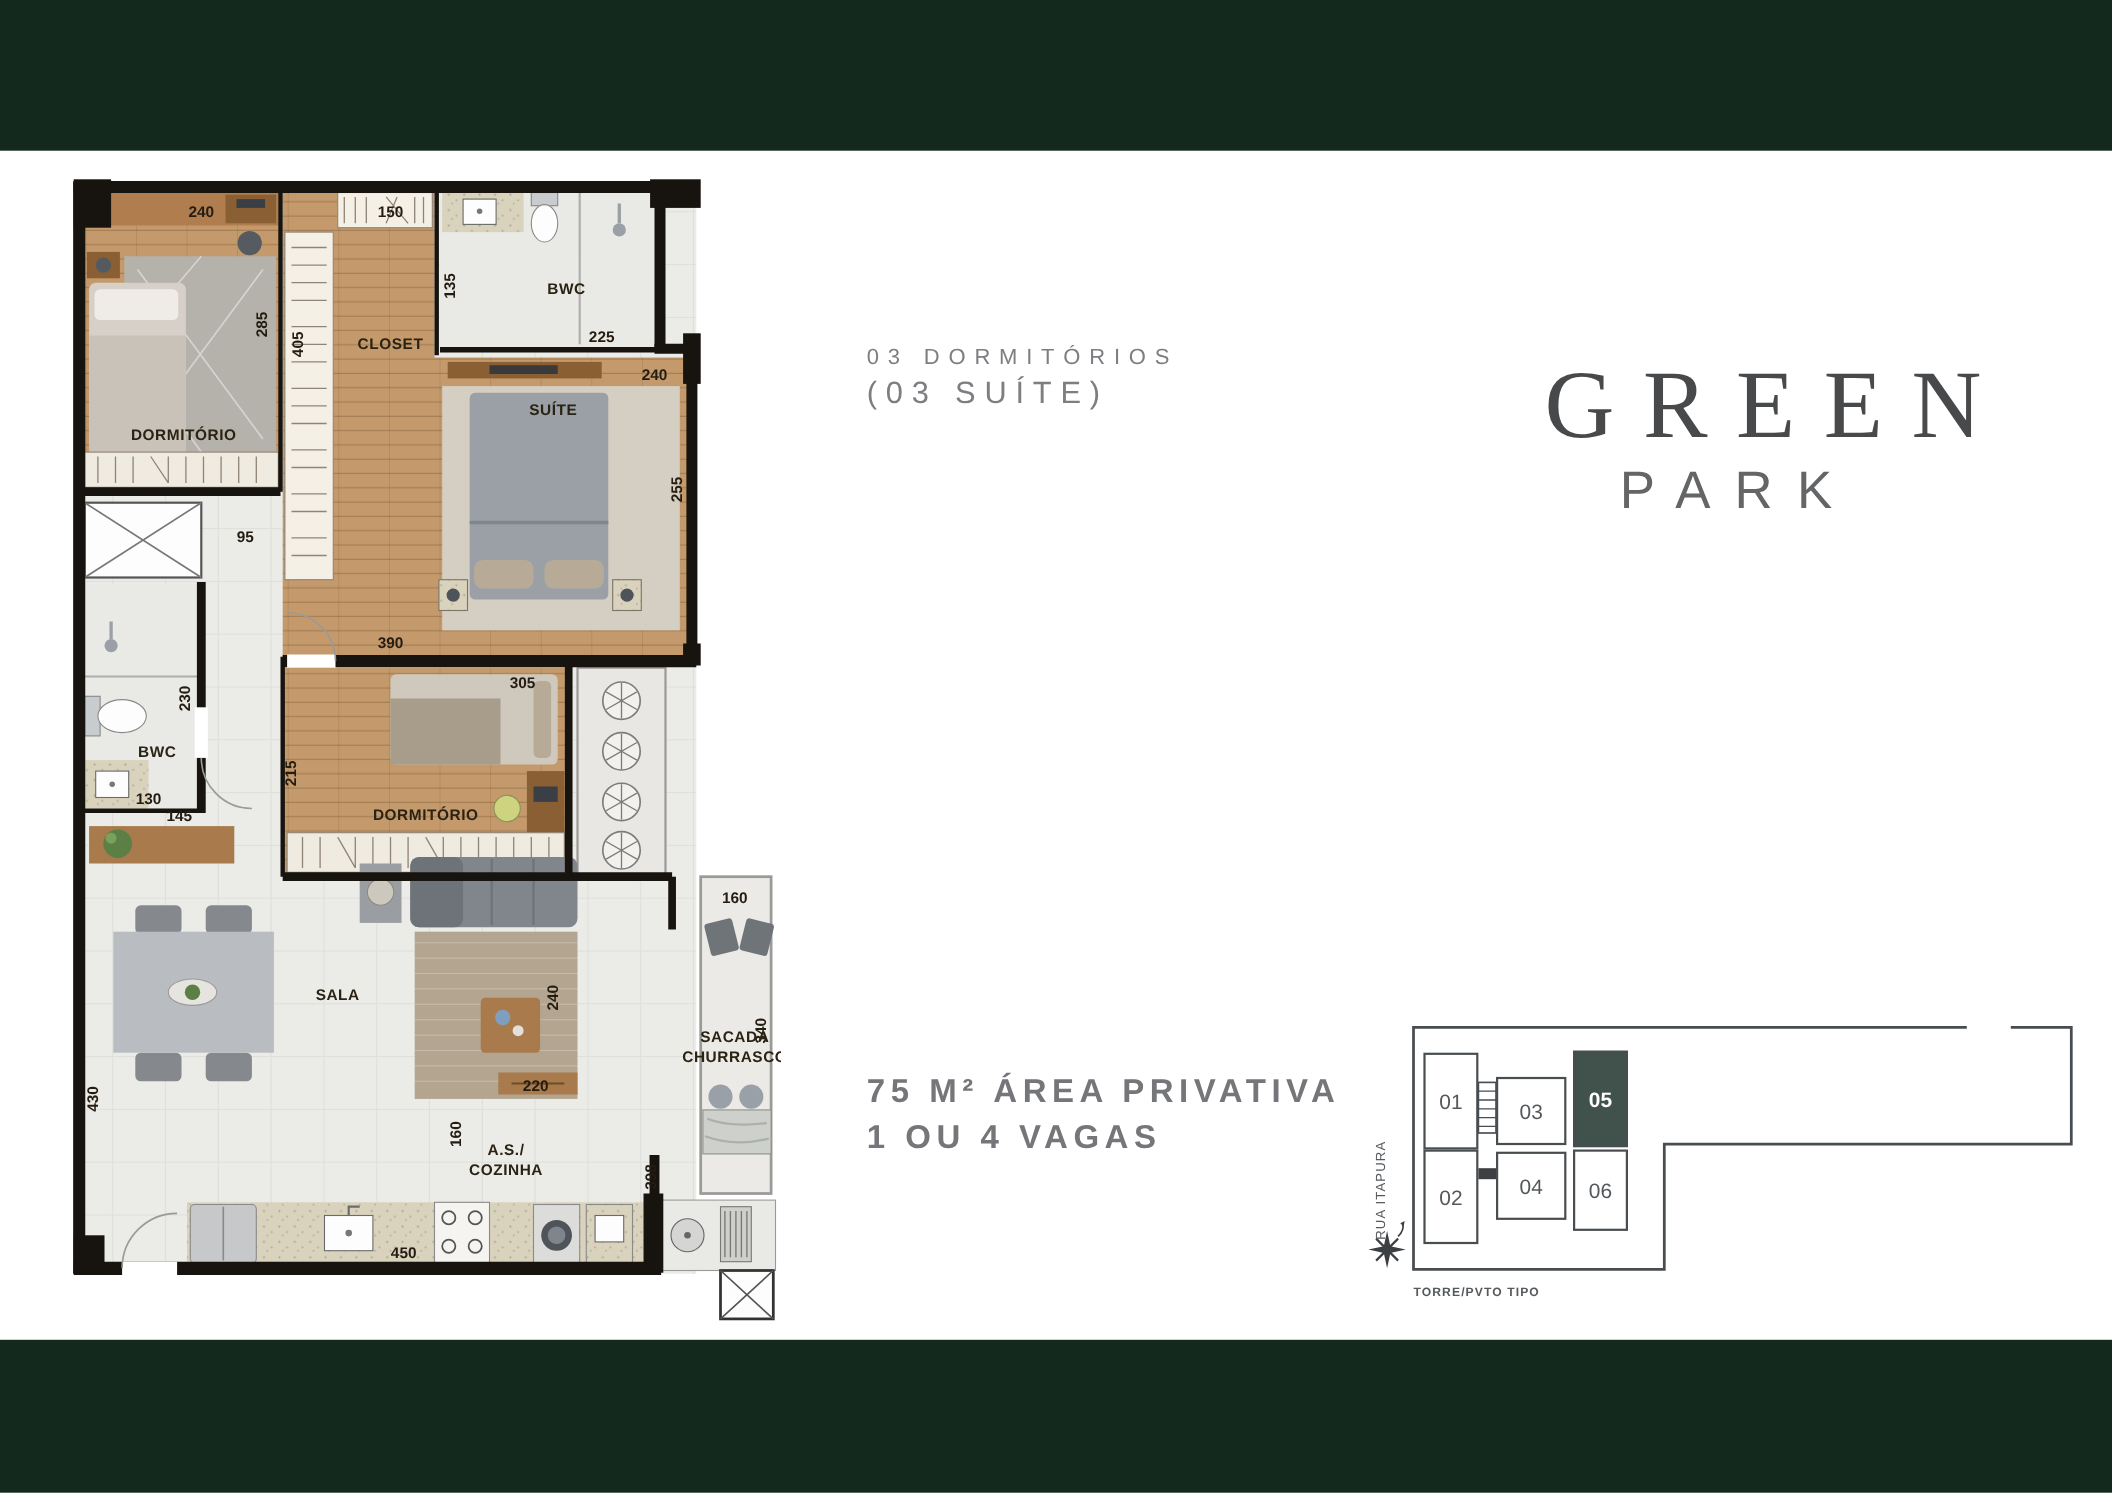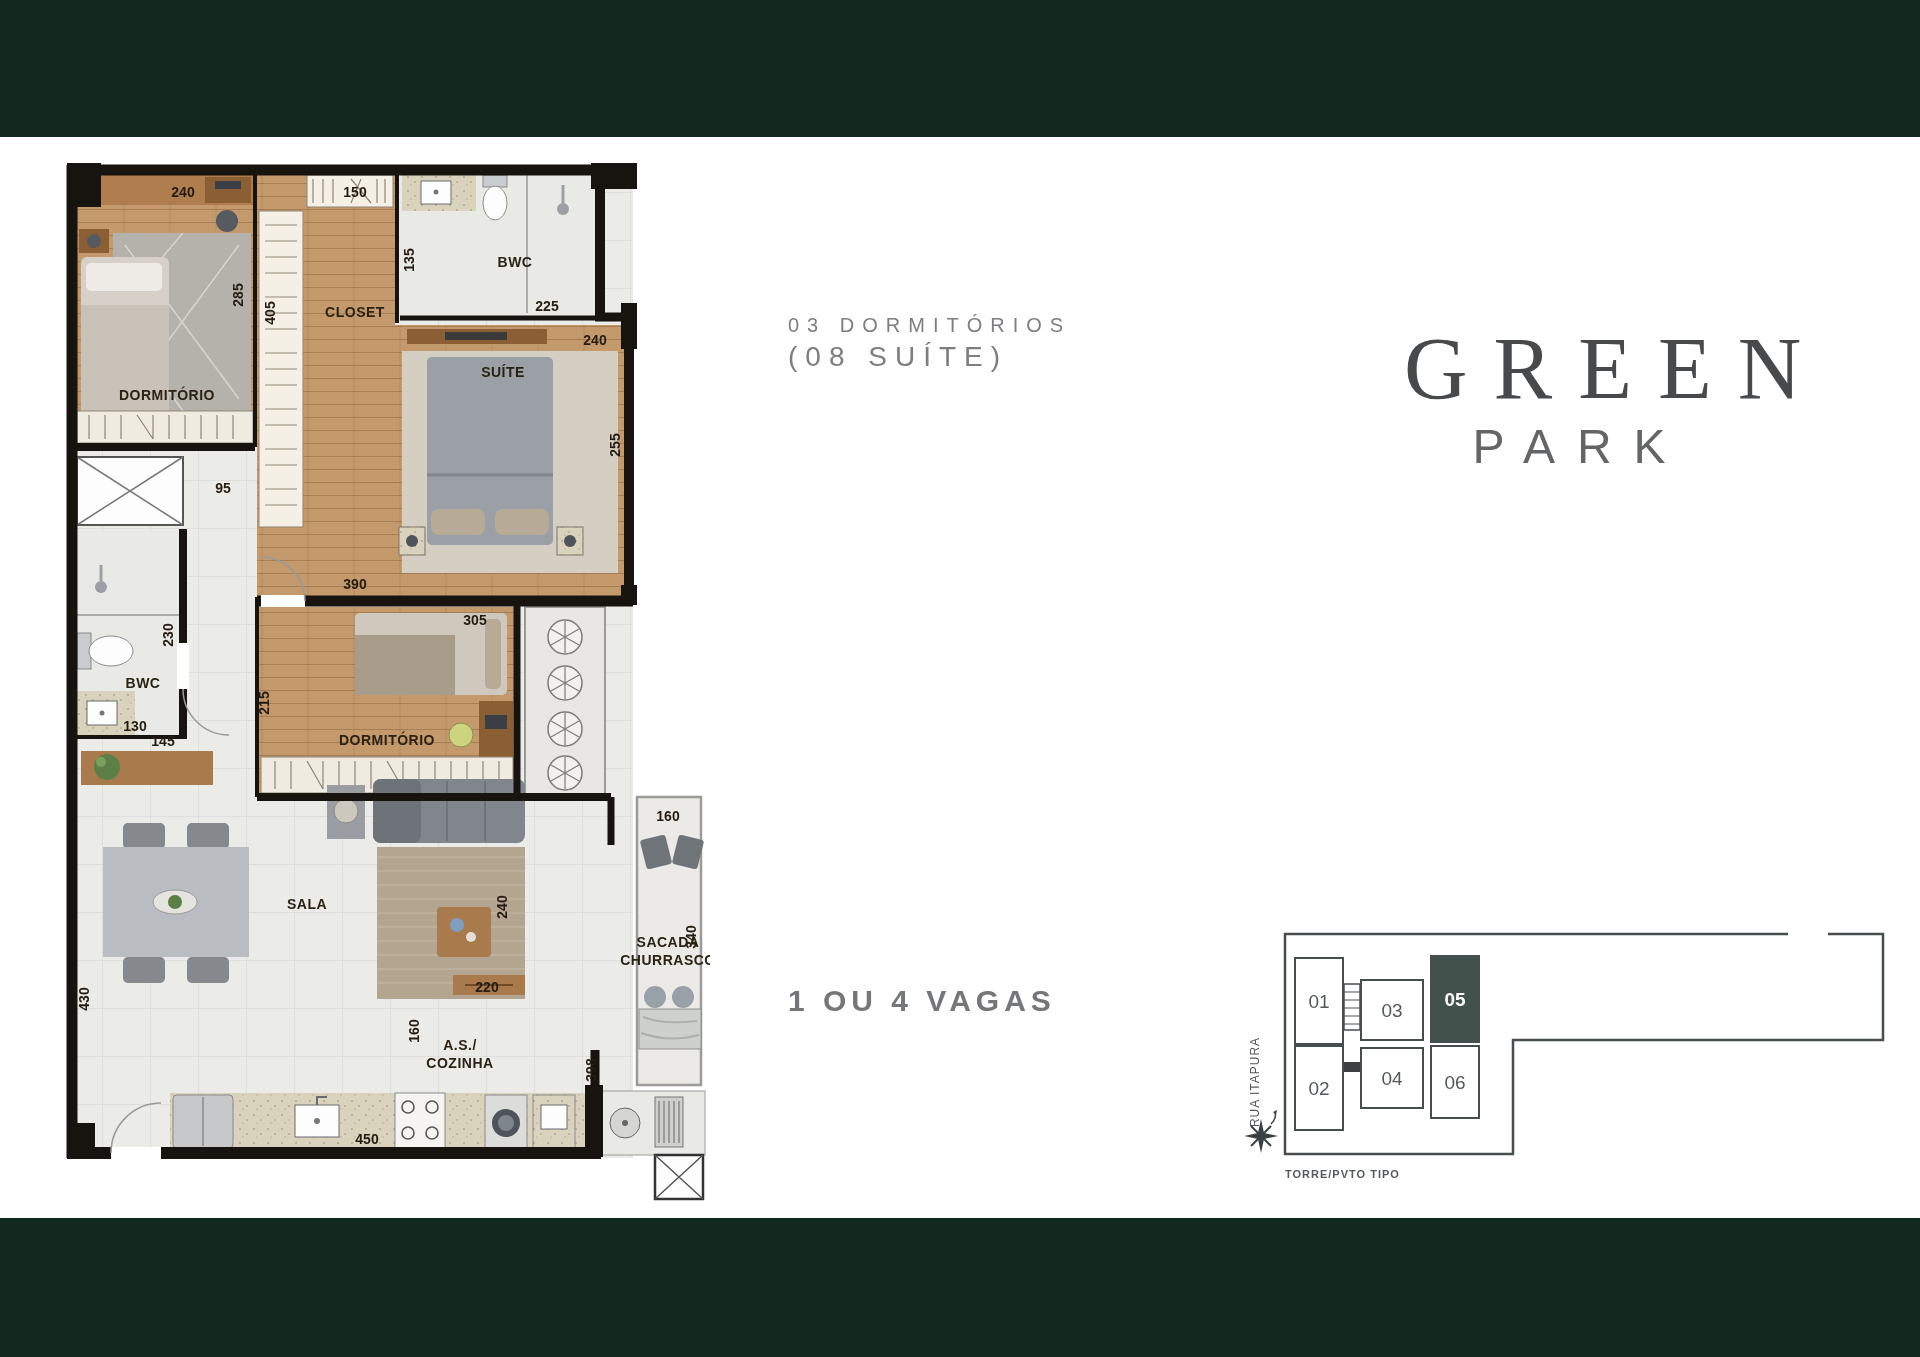--- a/index.html
+++ b/index.html
@@ -37,7 +37,7 @@
 
 <div id="title-block" class="txtblock">
   <div class="t2">03 DORMITÓRIOS</div>
-  <div class="t3">(08 SUÍTE)</div>
+  <div class="t3">(03 SUÍTE)</div>
 </div>
 
 <div id="area-block" class="txtblock">

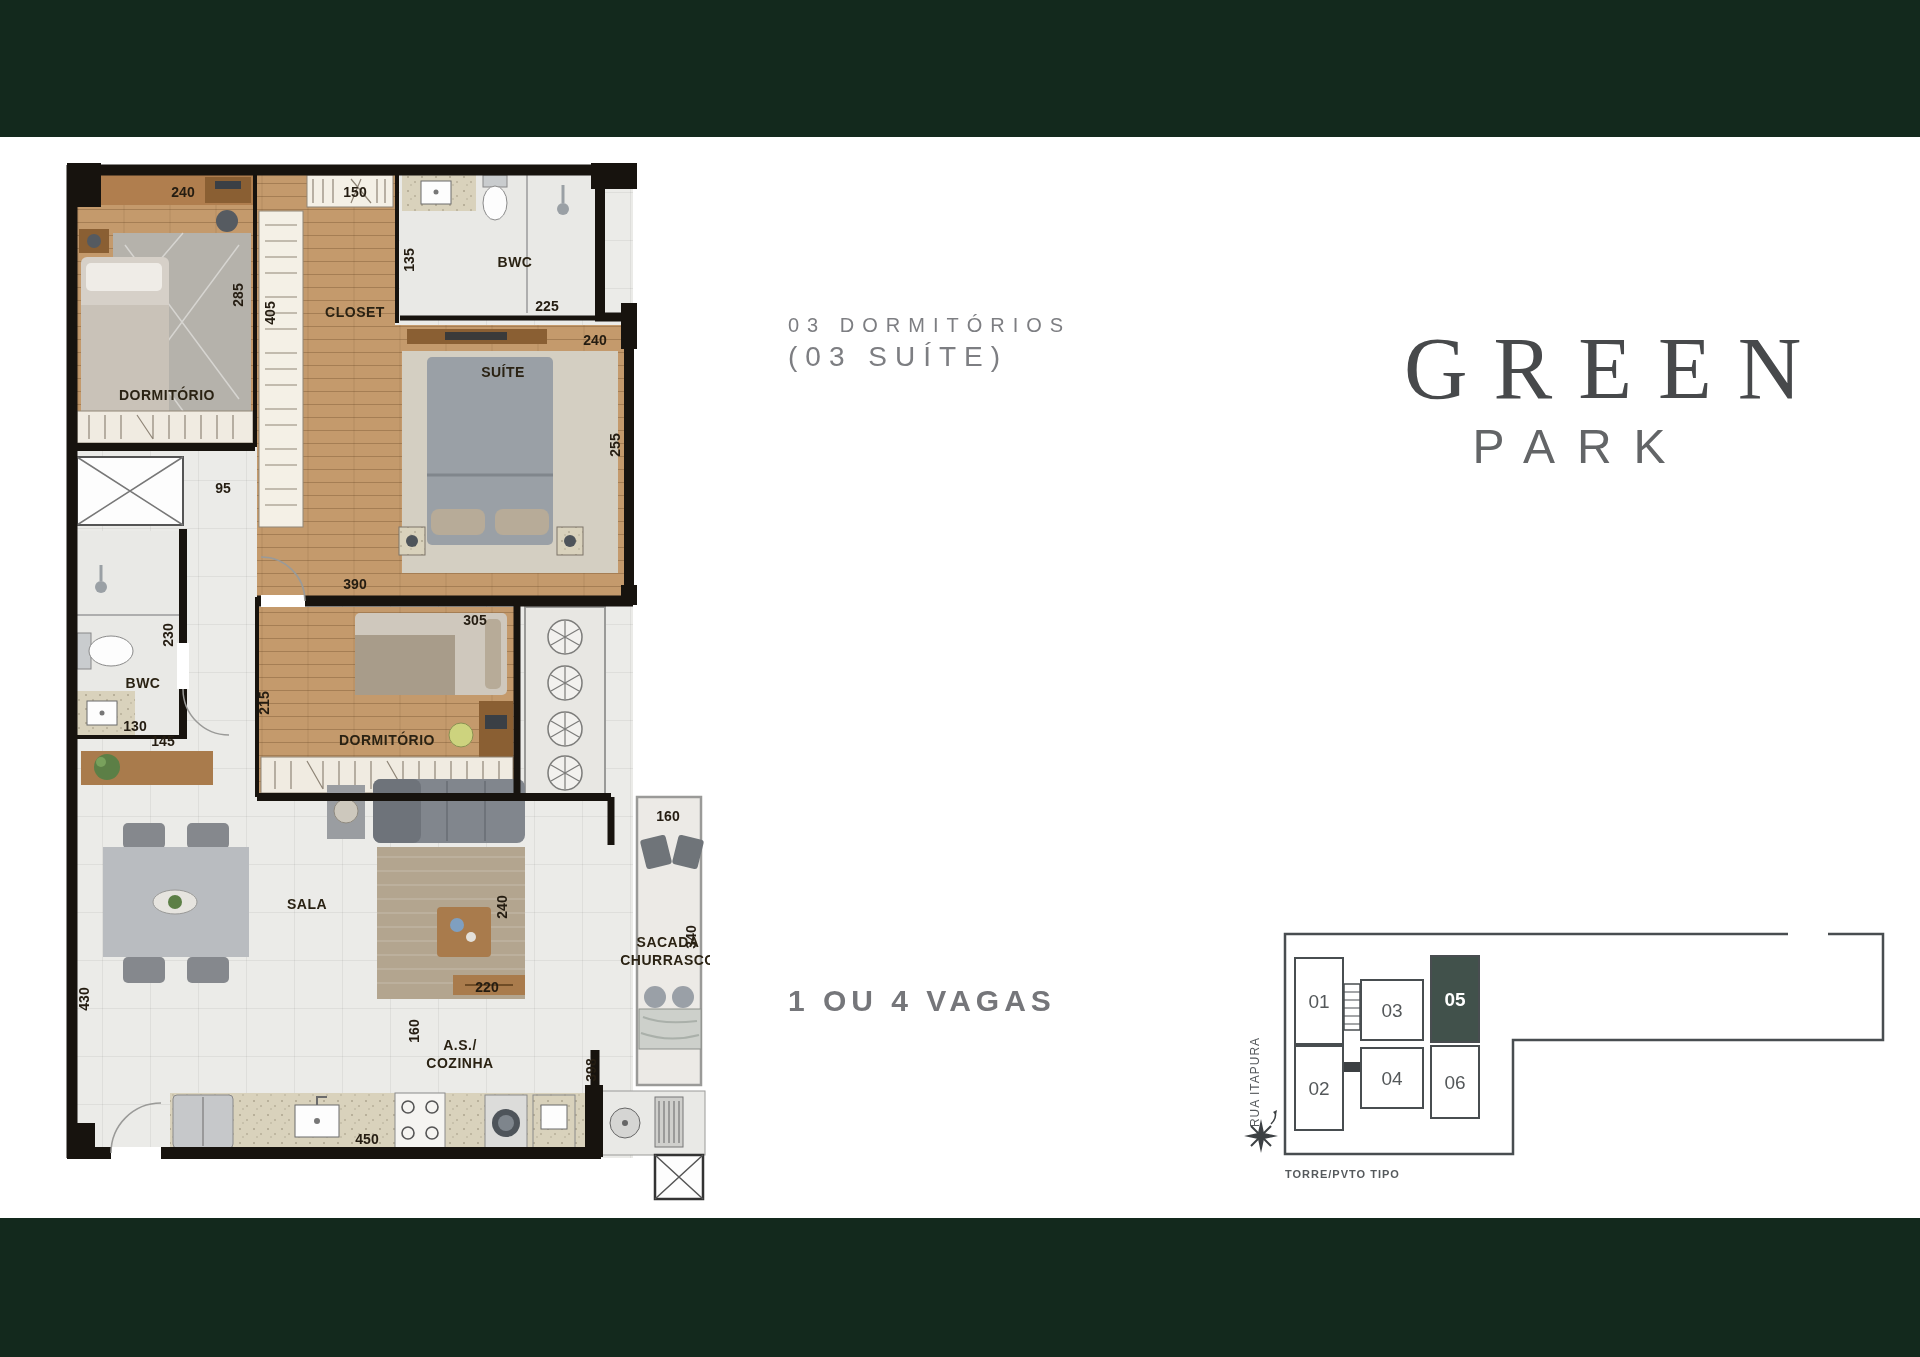--- a/index.html
+++ b/index.html
@@ -41,6 +41,7 @@
 </div>
 
 <div id="area-block" class="txtblock">
+  <div class="a1">75 M² ÁREA PRIVATIVA</div>
   <div class="a2">1 OU 4 VAGAS</div>
 </div>
 

